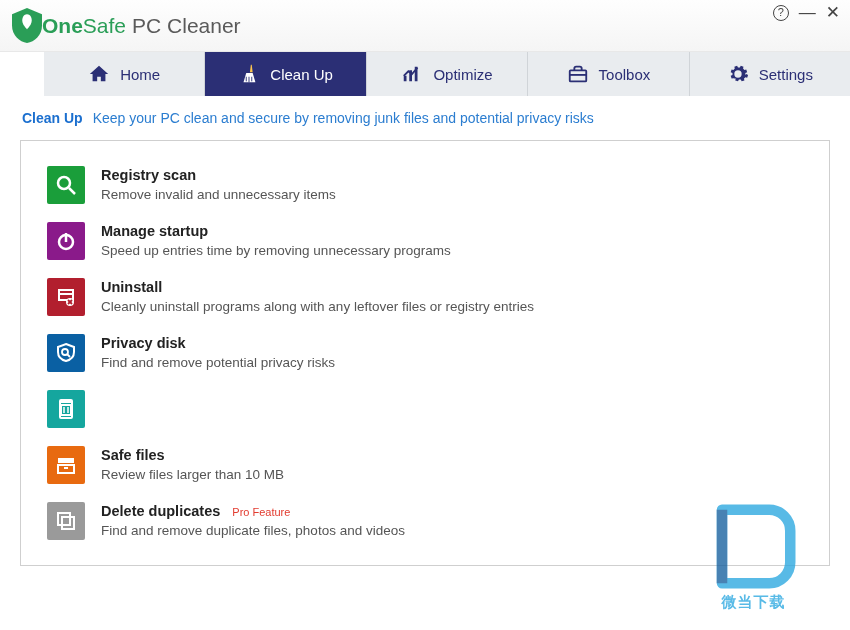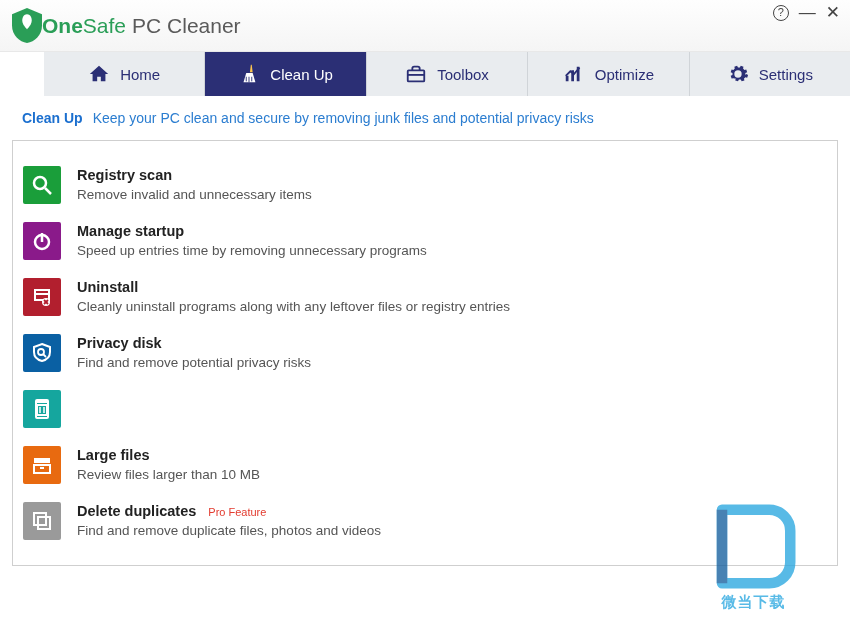--- a/index.html
+++ b/index.html
@@ -133,21 +133,21 @@
   <div class="nav-tab">
     <span class="nav-icon">
       <svg viewBox="0 0 24 24" width="22" height="22">
+          <path fill="#2b2f75" d="M3 20h3v-6H3zM9 20h3V8H9zM15 20h3V4h-3z"></path>
+          <path stroke="#2b2f75" stroke-width="2" fill="none" d="M3 14l5-5 4 3 6-7"></path>
+        </svg>
+    </span>
+    <span>Optimize</span>
+  </div>
+  <div class="nav-tab">
+    <span class="nav-icon">
+      <svg viewBox="0 0 24 24" width="22" height="22">
           <rect x="3" y="8" width="18" height="12" rx="1" fill="none" stroke="#2b2f75" stroke-width="2"></rect>
           <path d="M8 8V6a2 2 0 012-2h4a2 2 0 012 2v2" fill="none" stroke="#2b2f75" stroke-width="2"></path>
           <line x1="3" y1="13" x2="21" y2="13" stroke="#2b2f75" stroke-width="2"></line>
         </svg>
     </span>
     <span>Toolbox</span>
-  </div>
-  <div class="nav-tab">
-    <span class="nav-icon">
-      <svg viewBox="0 0 24 24" width="22" height="22">
-          <path fill="#2b2f75" d="M3 20h3v-6H3zM9 20h3V8H9zM15 20h3V4h-3z"></path>
-          <path stroke="#2b2f75" stroke-width="2" fill="none" d="M3 14l5-5 4 3 6-7"></path>
-        </svg>
-    </span>
-    <span>Optimize</span>
   </div>
   <div class="nav-tab">
     <span class="nav-icon">

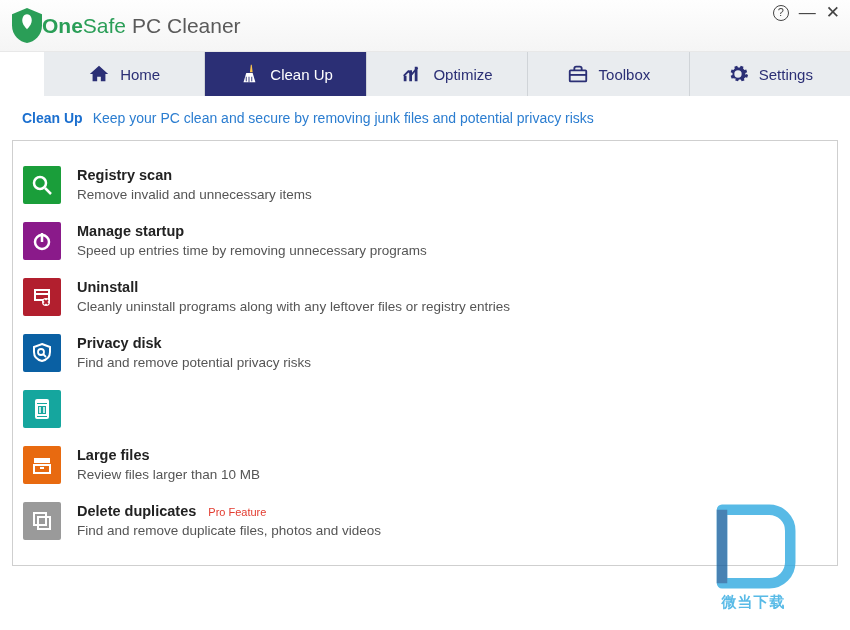--- a/index.html
+++ b/index.html
@@ -58,10 +58,10 @@
 .subheader .desc { color: #2b7dd0; text-align: center; }
 
 .card {
-  margin: 4px 12px 20px;
+  margin: 4px 20px 20px;
   border: 1px solid #cfcfcf;
   background: #fff;
-  padding: 16px 10px;
+  padding: 16px 26px;
 }
 .item {
   display: flex; align-items: flex-start; gap: 16px;

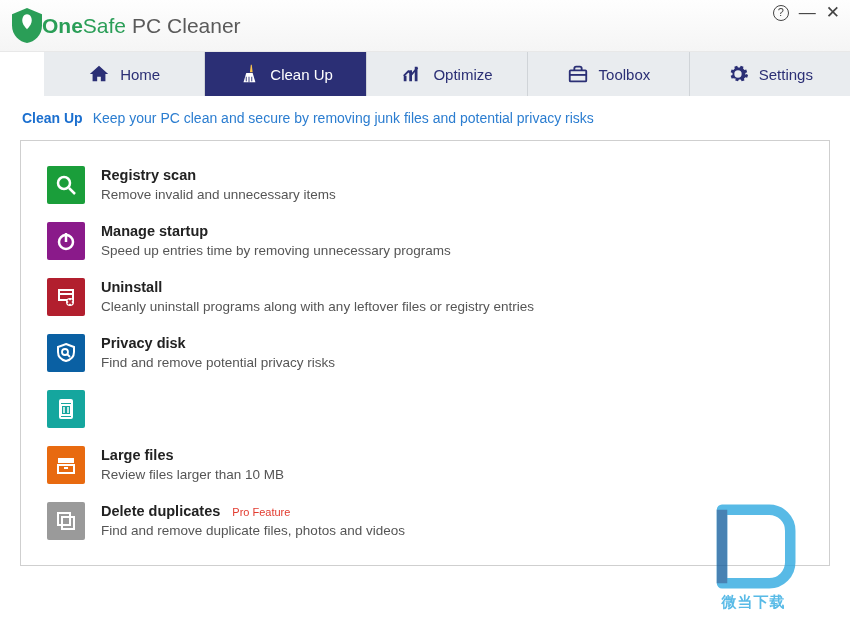--- a/index.html
+++ b/index.html
@@ -243,7 +243,7 @@
         </svg>
     </div>
     <div class="item-text">
-      <span class="item-title">Large files</span>
+      <span class="item-title">Safe files</span>
       <span class="item-desc">Review files larger than 10 MB</span>
     </div>
   </div>

